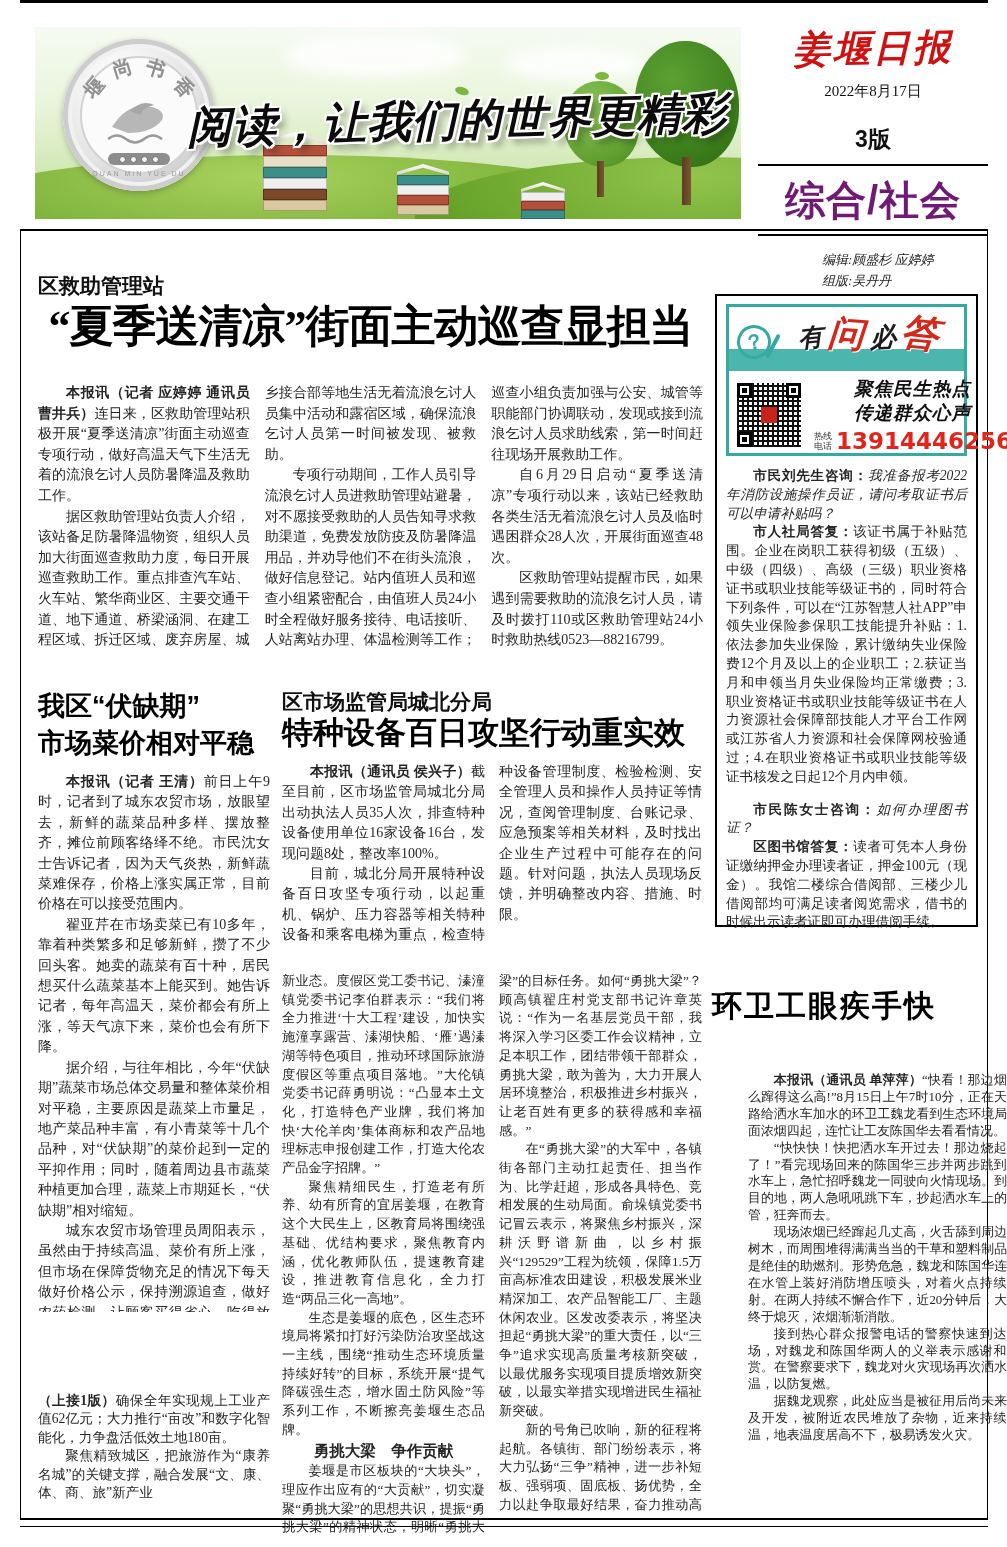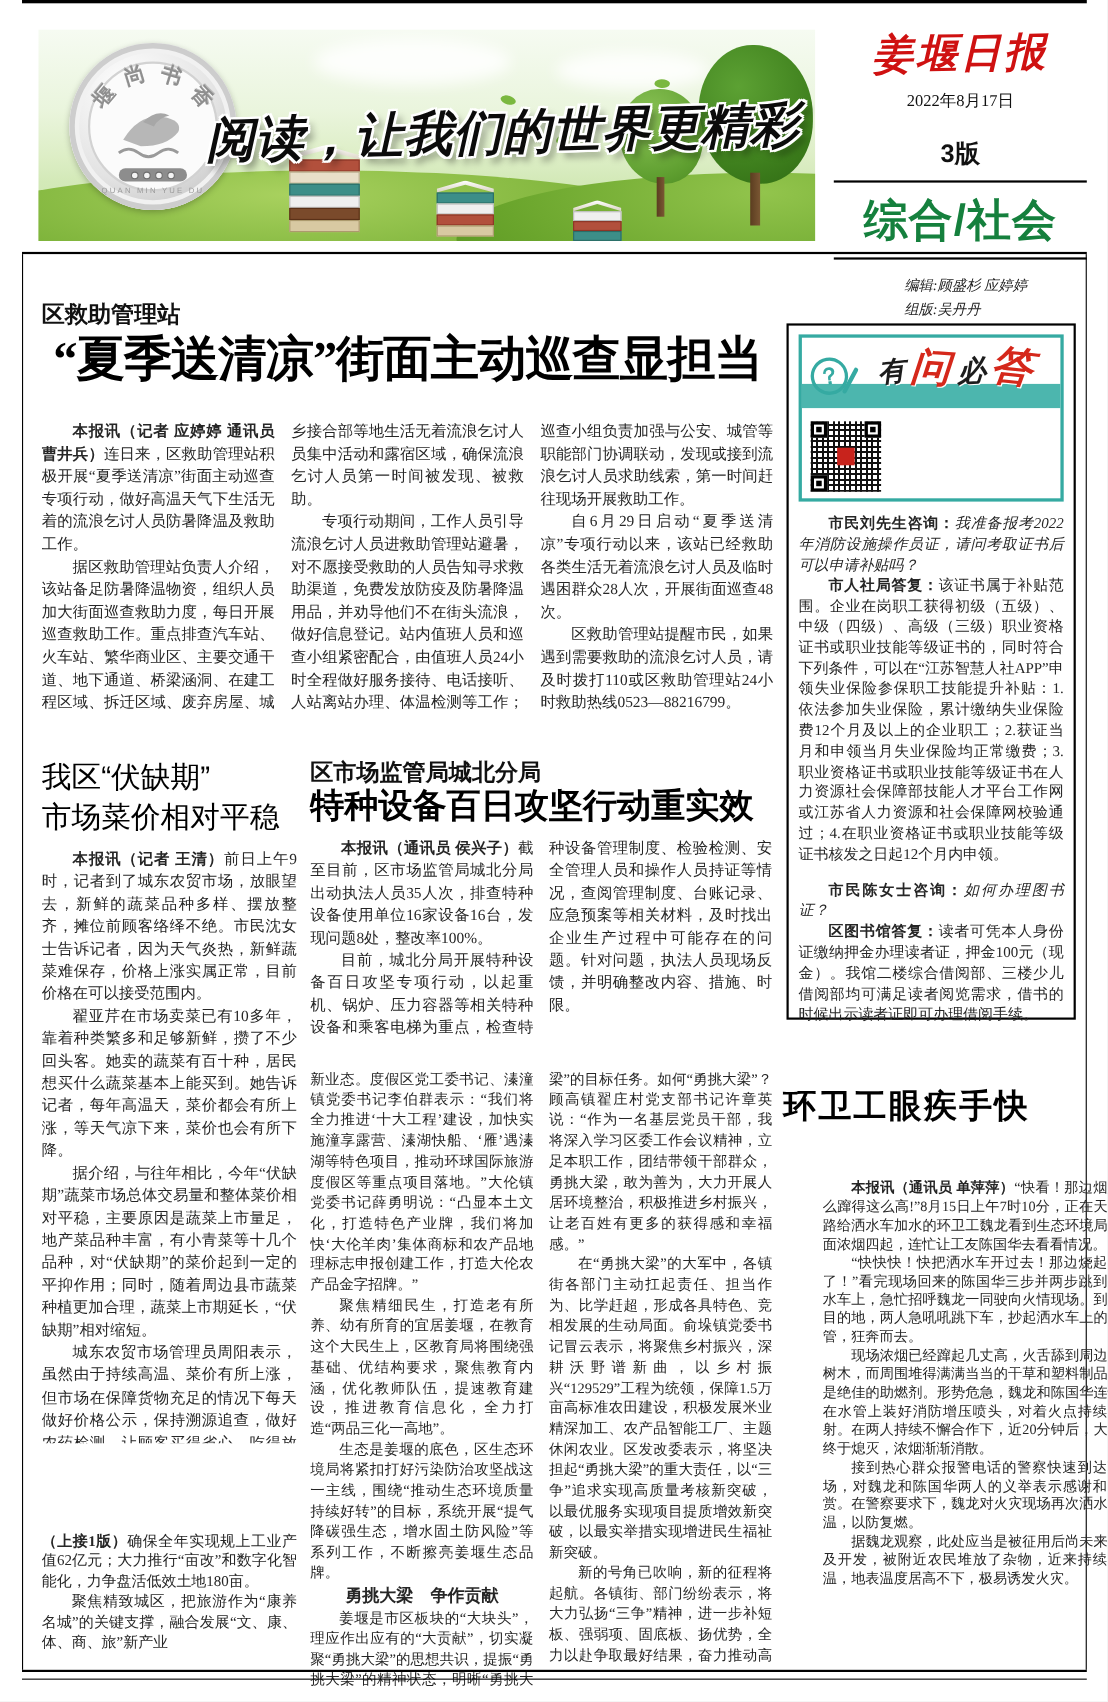--- a/index.html
+++ b/index.html
@@ -65,7 +65,7 @@
   .mh-date{margin-top:8px;font-size:15px;color:#111;}
   .mh-edition{margin-top:23px;font-size:23px;font-weight:bold;color:#111;font-family:"Liberation Sans",sans-serif;}
   .mh-sec-wrap{margin-top:9px;border-top:2px solid #000;border-bottom:2px solid #000;padding:7px 0 6px;}
-  .mh-section{font-size:40px;font-weight:bold;font-family:"Liberation Sans","DejaVu Sans",sans-serif;color:#15803d;letter-spacing:1px;}
+  .mh-section{font-size:40px;font-weight:bold;font-family:"Liberation Sans","DejaVu Sans",sans-serif;color:#701a75;letter-spacing:1px;}
   .mh-editor{margin-top:13px;font-size:13px;font-style:italic;text-align:left;padding-left:64px;line-height:21px;color:#222;}
   
   .kicker{font-family:"Liberation Sans","DejaVu Sans",sans-serif;font-weight:600;font-size:21px;color:#111;}

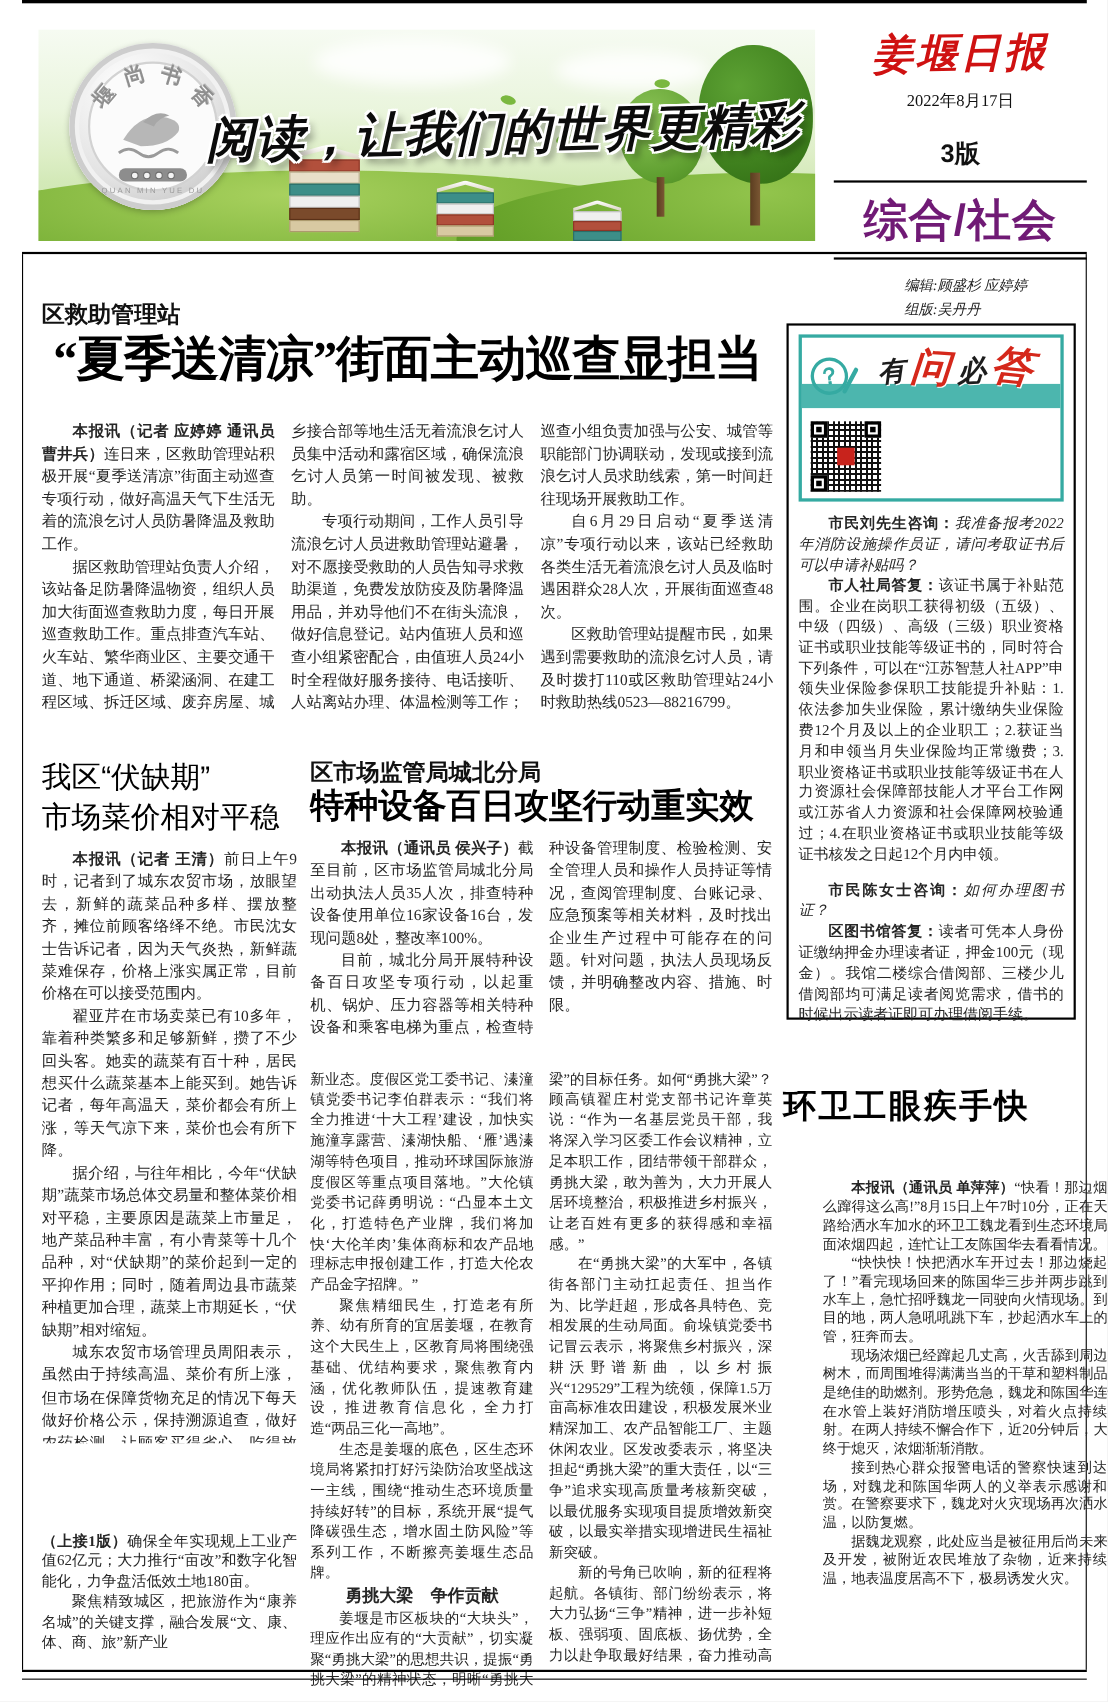--- a/index.html
+++ b/index.html
@@ -246,6 +246,16 @@
           <div class="finder f-bl"></div>
         <div class="qr-center"></div>
       </div>
+      <div class="qa-bottom">
+        <div class="qa-slogans">
+          <div class="qa-slogan">聚焦民生热点</div>
+          <div class="qa-slogan">传递群众心声</div>
+          <div class="qa-hotline">
+            <span class="hot-label">热线电话</span>
+            <span class="hot-number">13914446256</span>
+          </div>
+        </div>
+      </div>
     </div>
     <div class="qa-text">
       <p class="para"><b class="lead">市民刘先生咨询：</b><span class="qtext">我准备报考2022年消防设施操作员证，请问考取证书后可以申请补贴吗？</span></p>

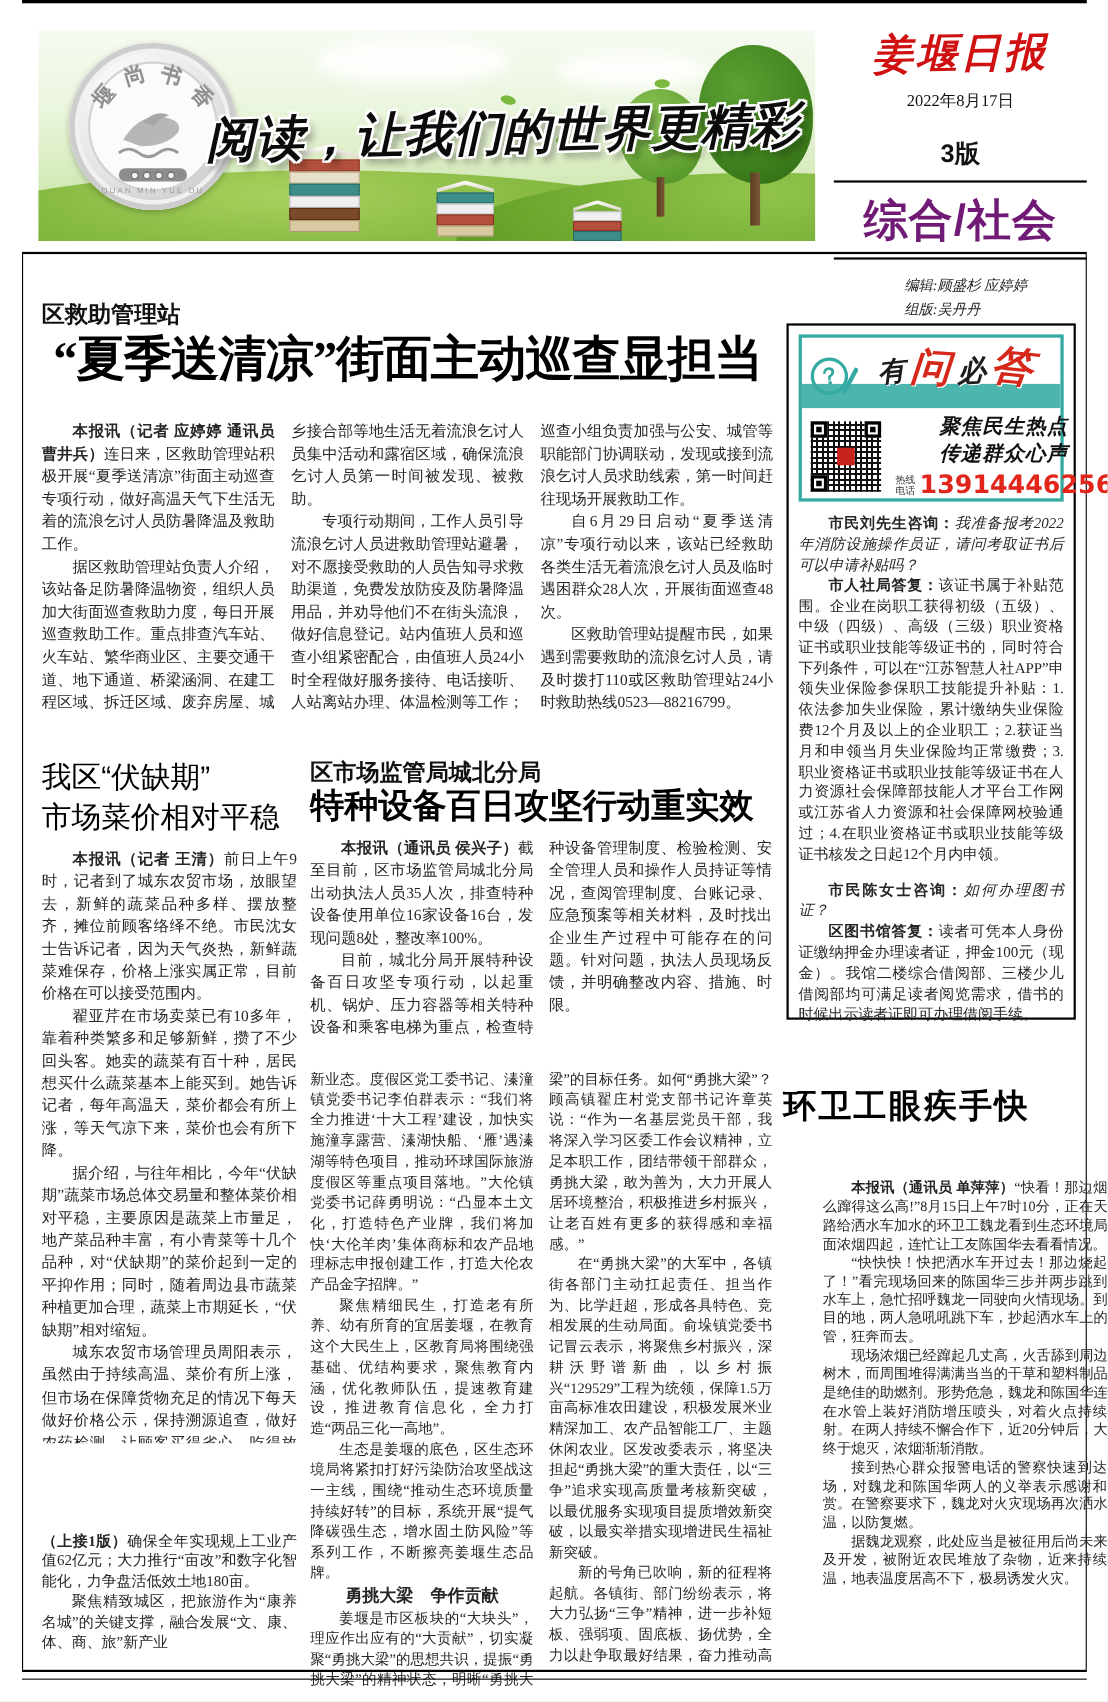--- a/index.html
+++ b/index.html
@@ -110,7 +110,7 @@
   .qa-text{margin-top:11px;font-size:13.6px;line-height:18.8px;text-align:justify;}
   .qtext{font-style:italic;}
   
-  .veg-headline{left:38px;top:688px;width:235px;font-size:27px;font-weight:normal;line-height:37px;
+  .veg-headline{left:38px;top:688px;width:235px;font-size:27px;font-weight:bold;line-height:37px;
         font-family:"Liberation Sans","DejaVu Sans",sans-serif;color:#000;}
   .veg-body{left:38px;top:772px;width:232px;height:540px;font-size:14px;line-height:20.4px;}
   

